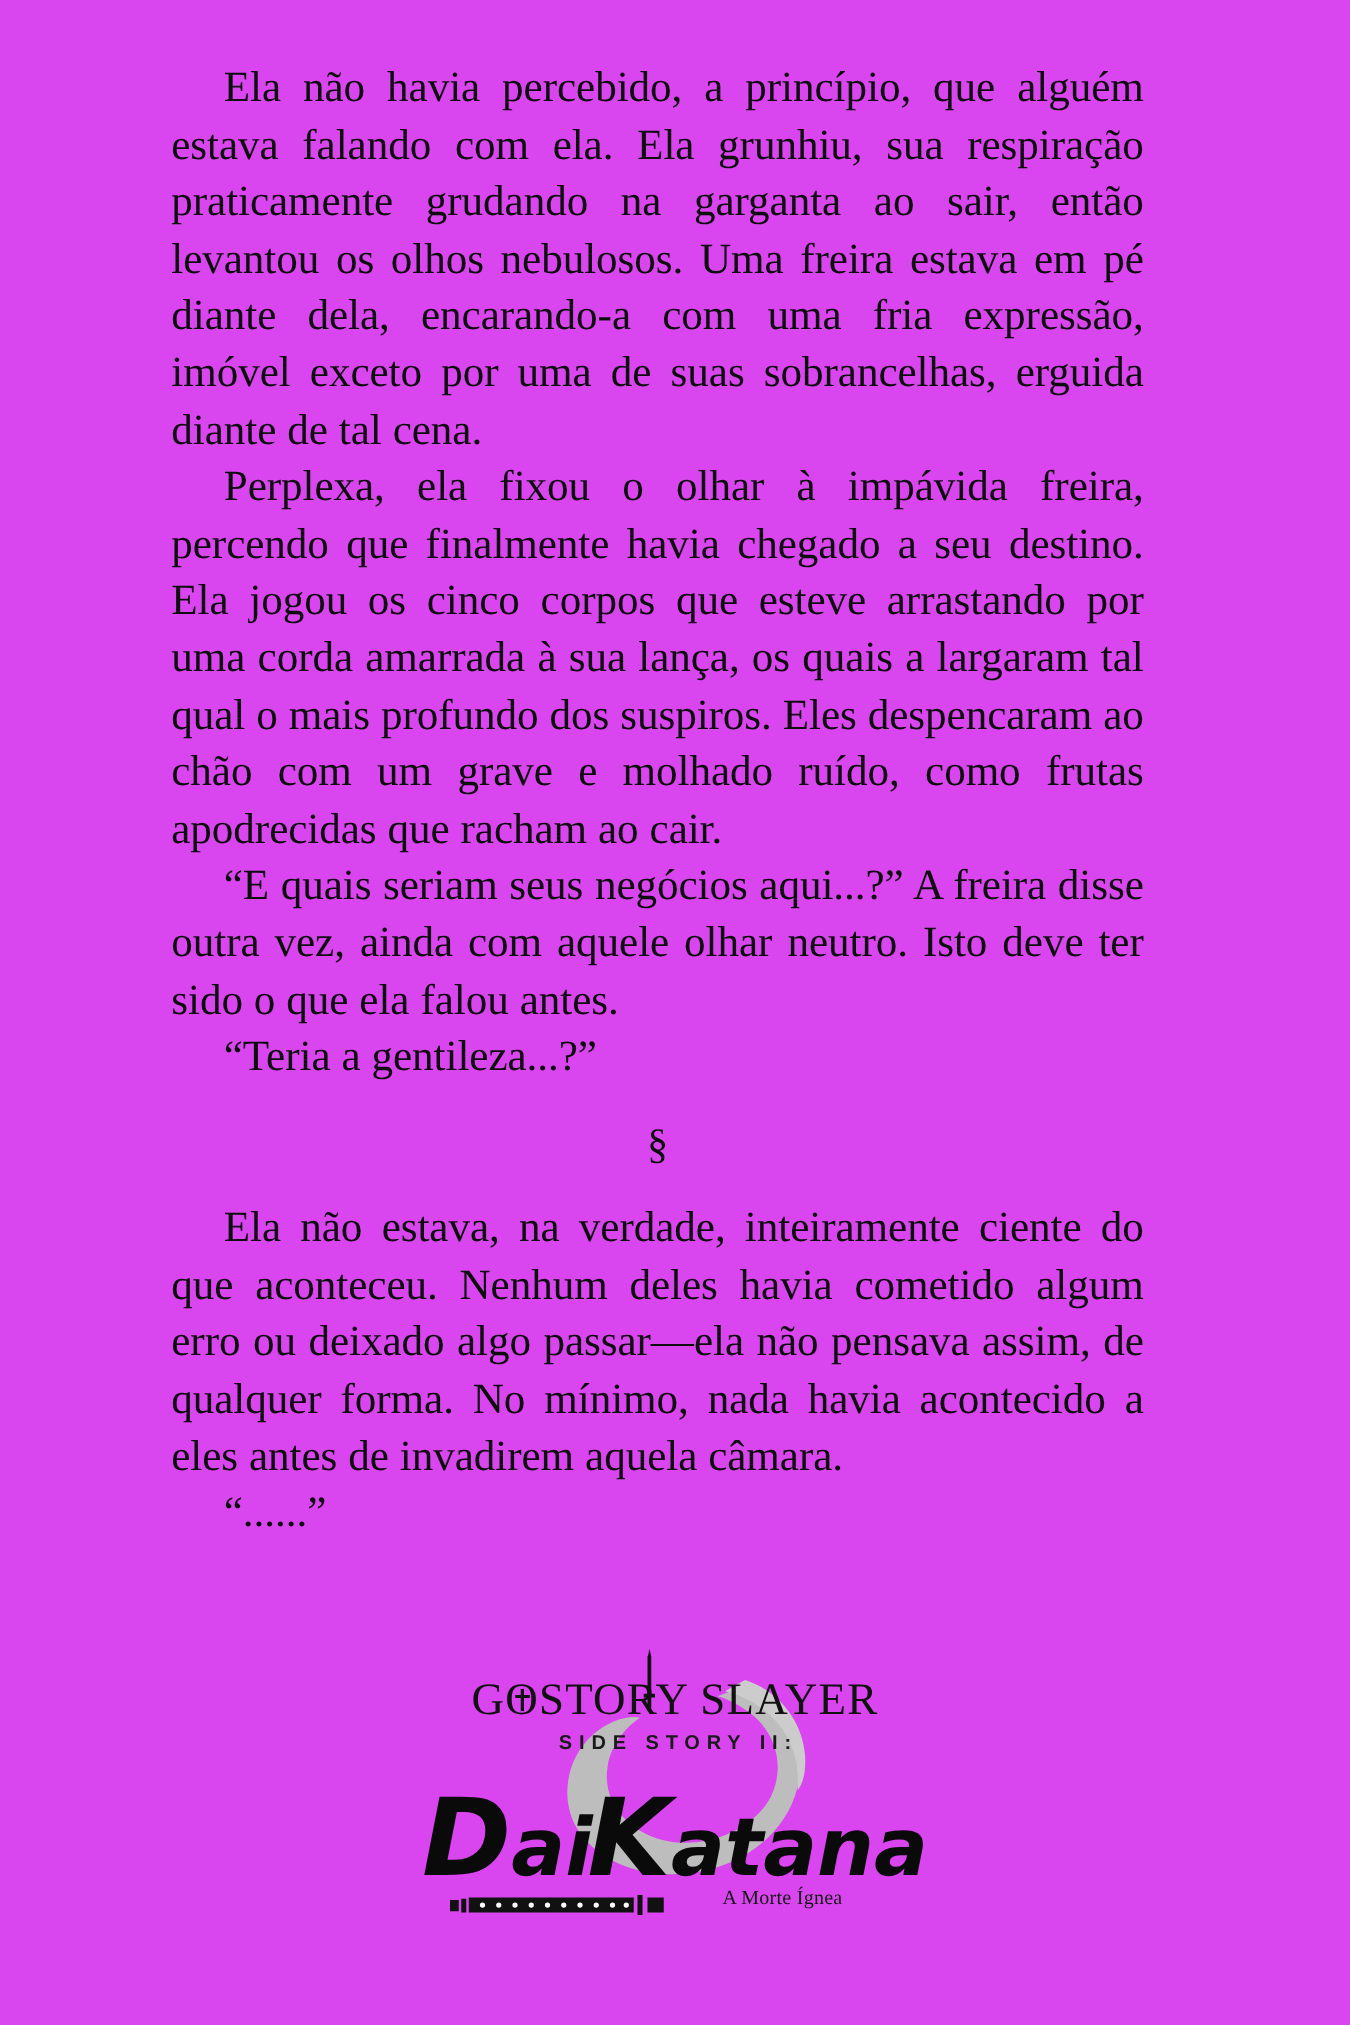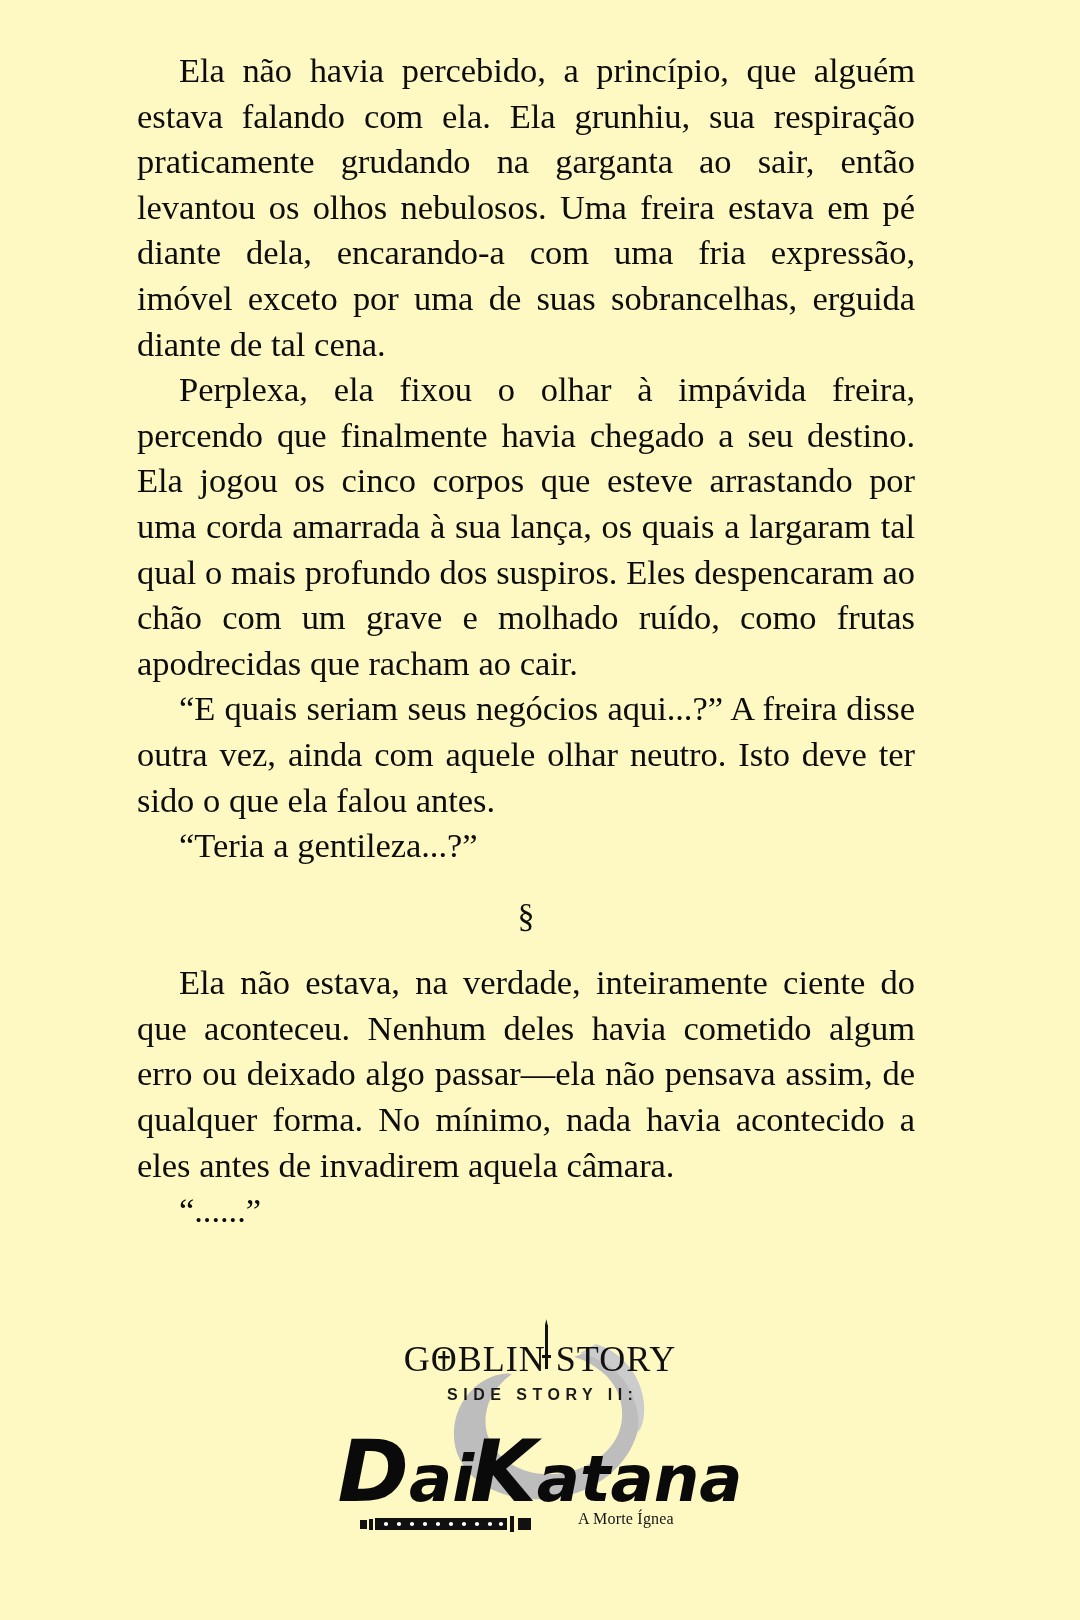--- a/index.html
+++ b/index.html
@@ -12,7 +12,7 @@
     position: relative;
     width: 1080px;
     height: 1620px;
-    background: #fef9c3;
+    background: #d946ef;
     overflow: hidden;
     font-family: "Liberation Serif", "DejaVu Serif", serif;
     color: #0d0d0d;

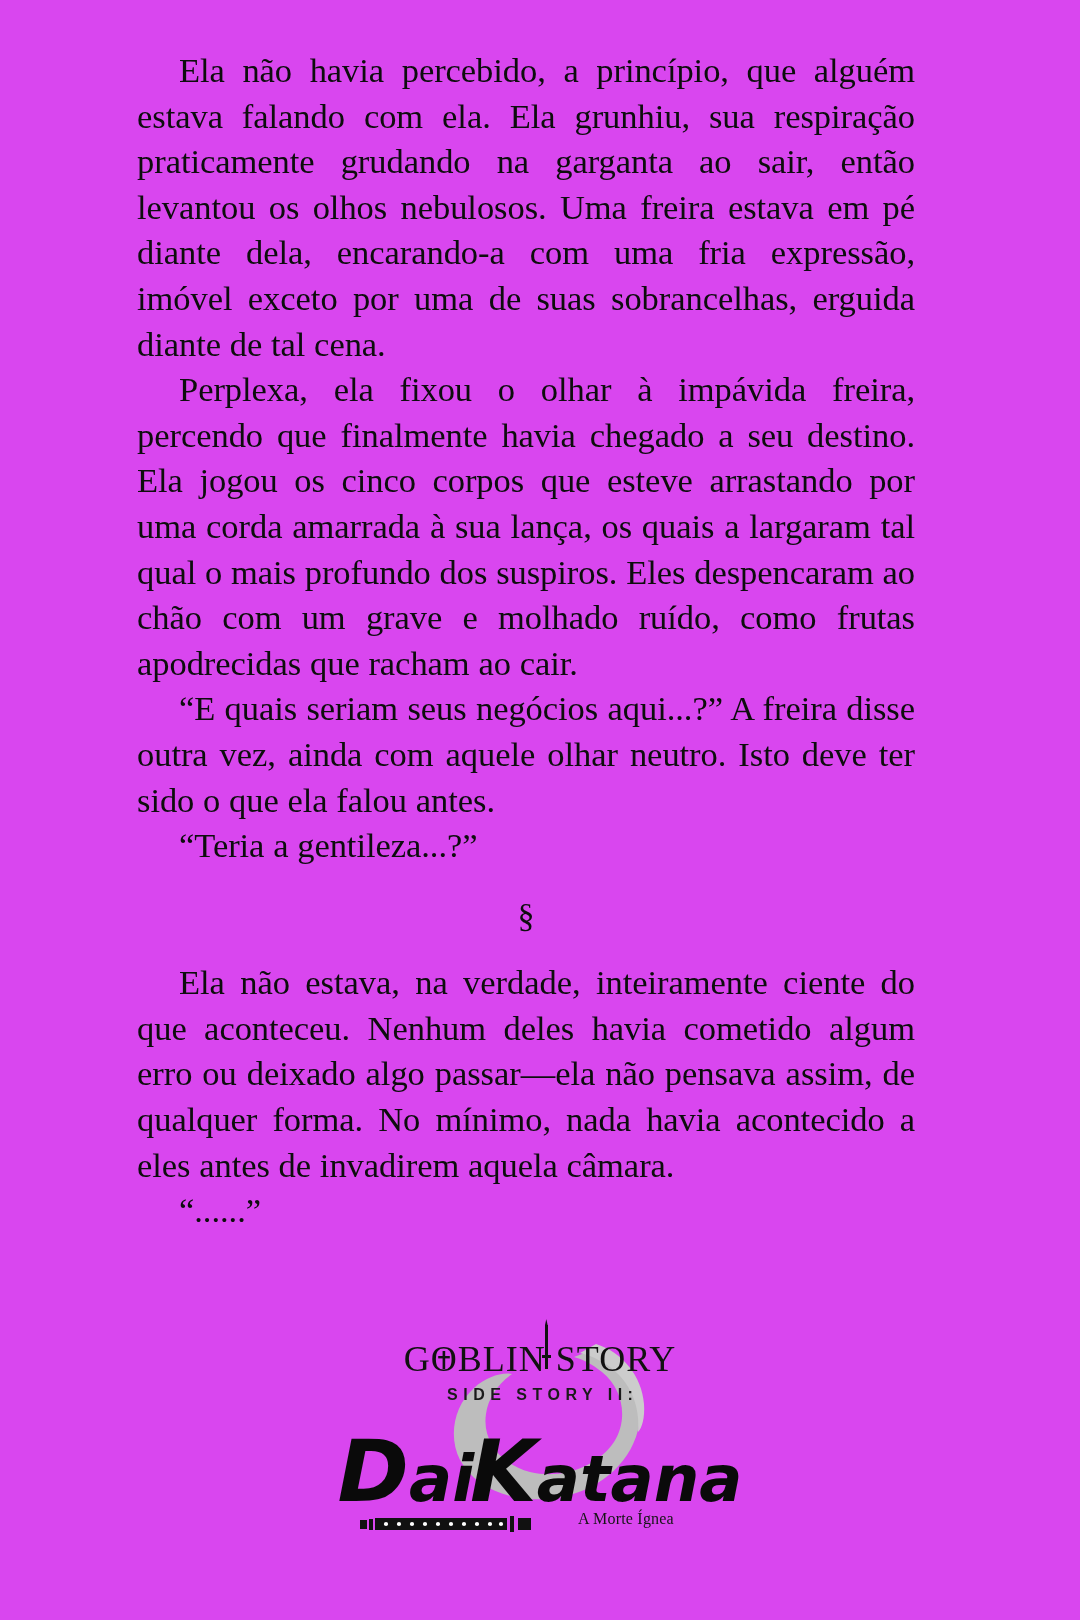--- a/index.html
+++ b/index.html
@@ -204,7 +204,7 @@
         <span class="gs-text"><span>G</span><span class="gs-o"><span>O</span><svg class="gs-cross" viewBox="0 0 14 18">
                  <rect x="5.6" y="0" width="2.6" height="18" fill="#111"></rect>
                  <rect x="1.2" y="5" width="11.6" height="2.4" fill="#111"></rect>
-               </svg></span><span>BLIN STORY</span><span class="gs-sword"></span></span>
+               </svg></span><span>STORY SLAYER</span><span class="gs-sword"></span></span>
       </div>
 
       <div class="side-story">SIDE STORY II:</div>

